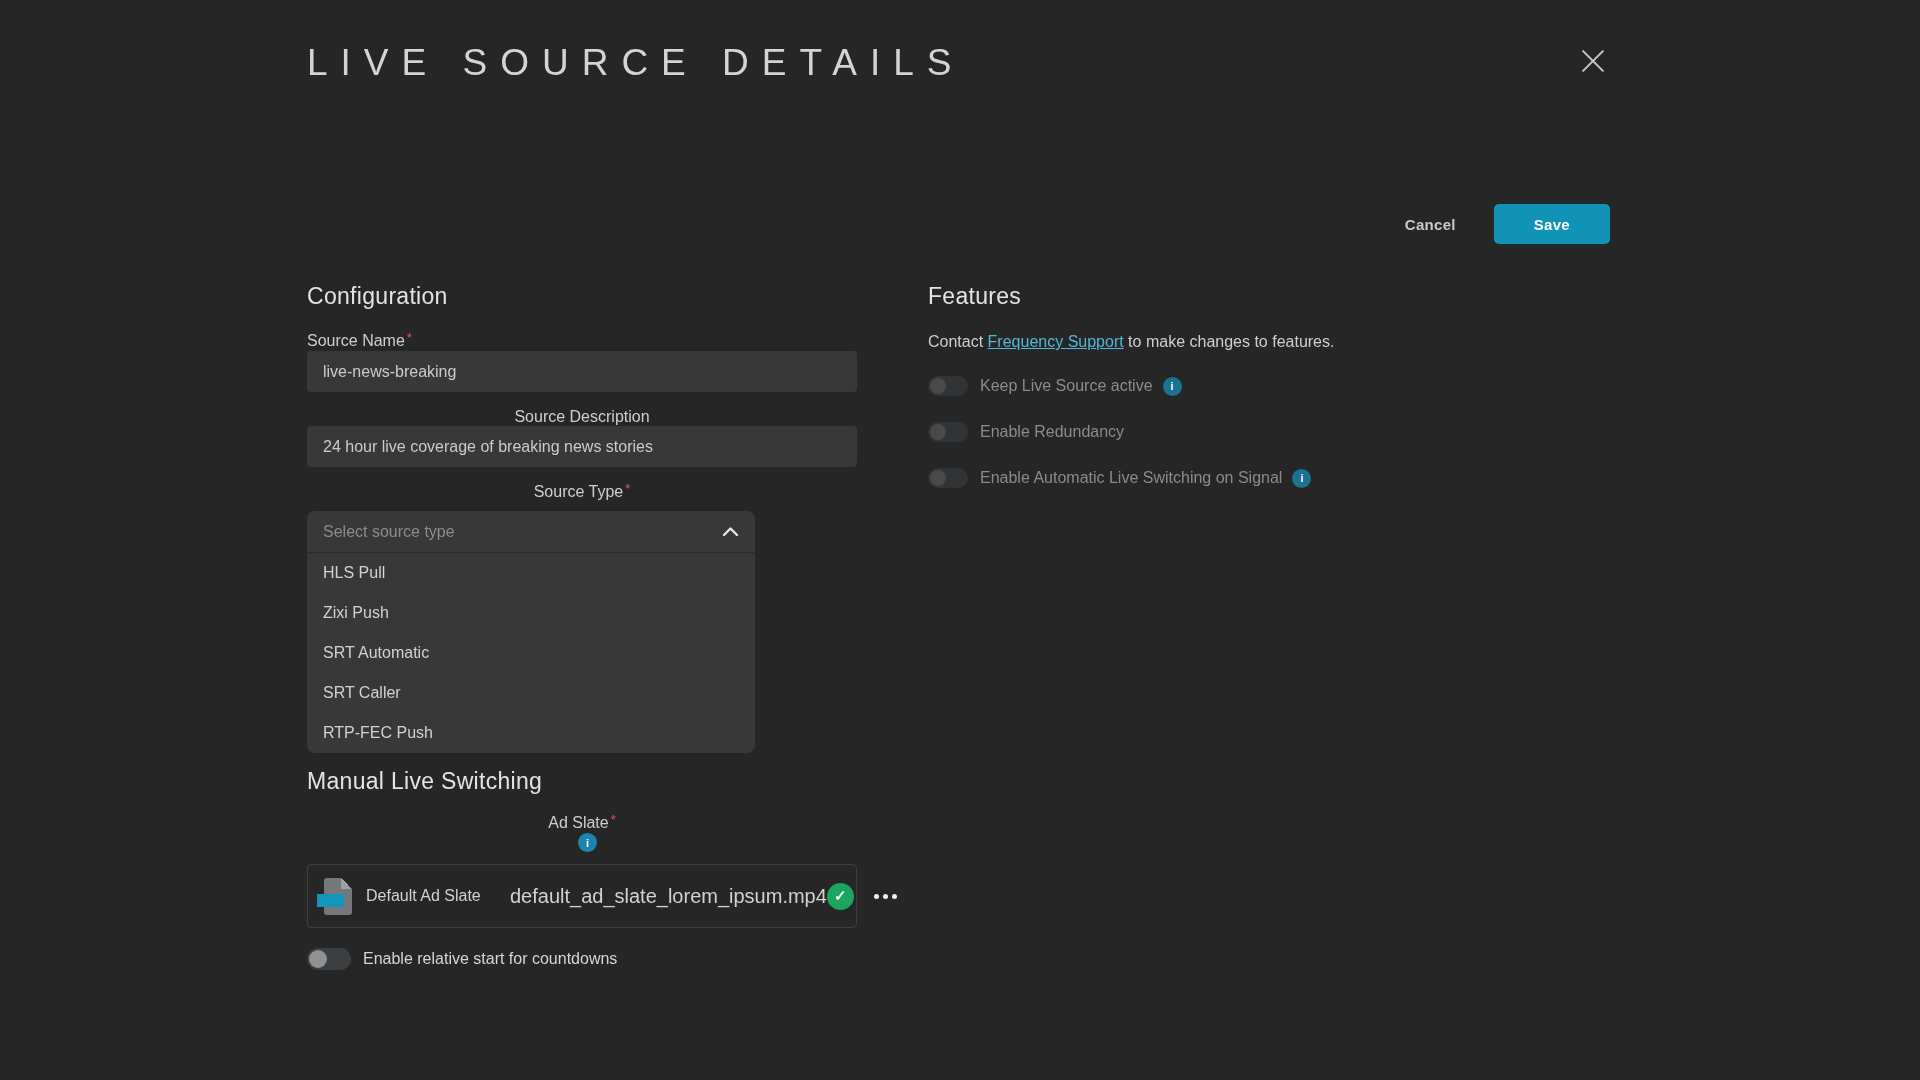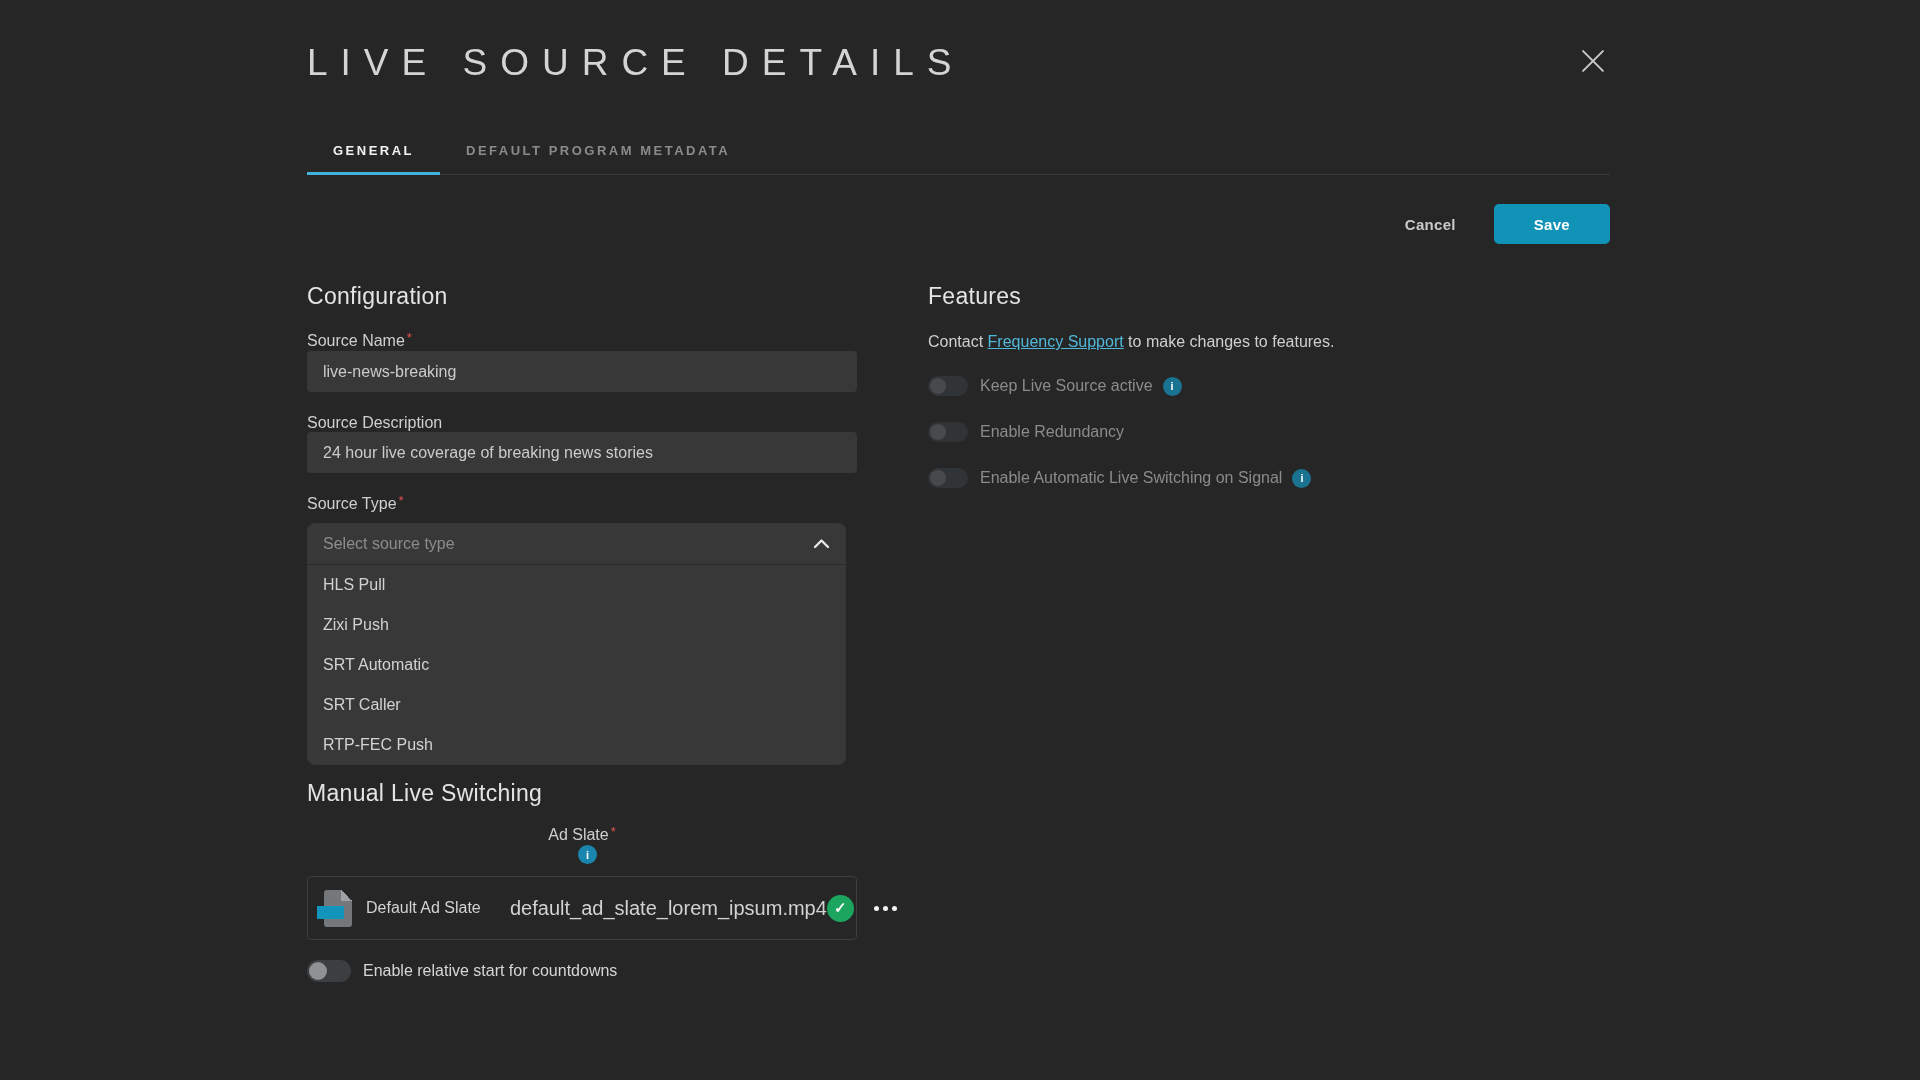--- a/index.html
+++ b/index.html
@@ -107,14 +107,6 @@
     <div class="bar b2"></div>
   </div>
 
-  <div class="tabs-wrap">
-    <div class="tab active">
-      <span>GENERAL</span>
-    </div>
-    <div class="tab">
-      <span>DEFAULT PROGRAM METADATA</span>
-    </div>
-  </div>
 
   <div class="actions">
     <button class="cancel-btn">Cancel</button>

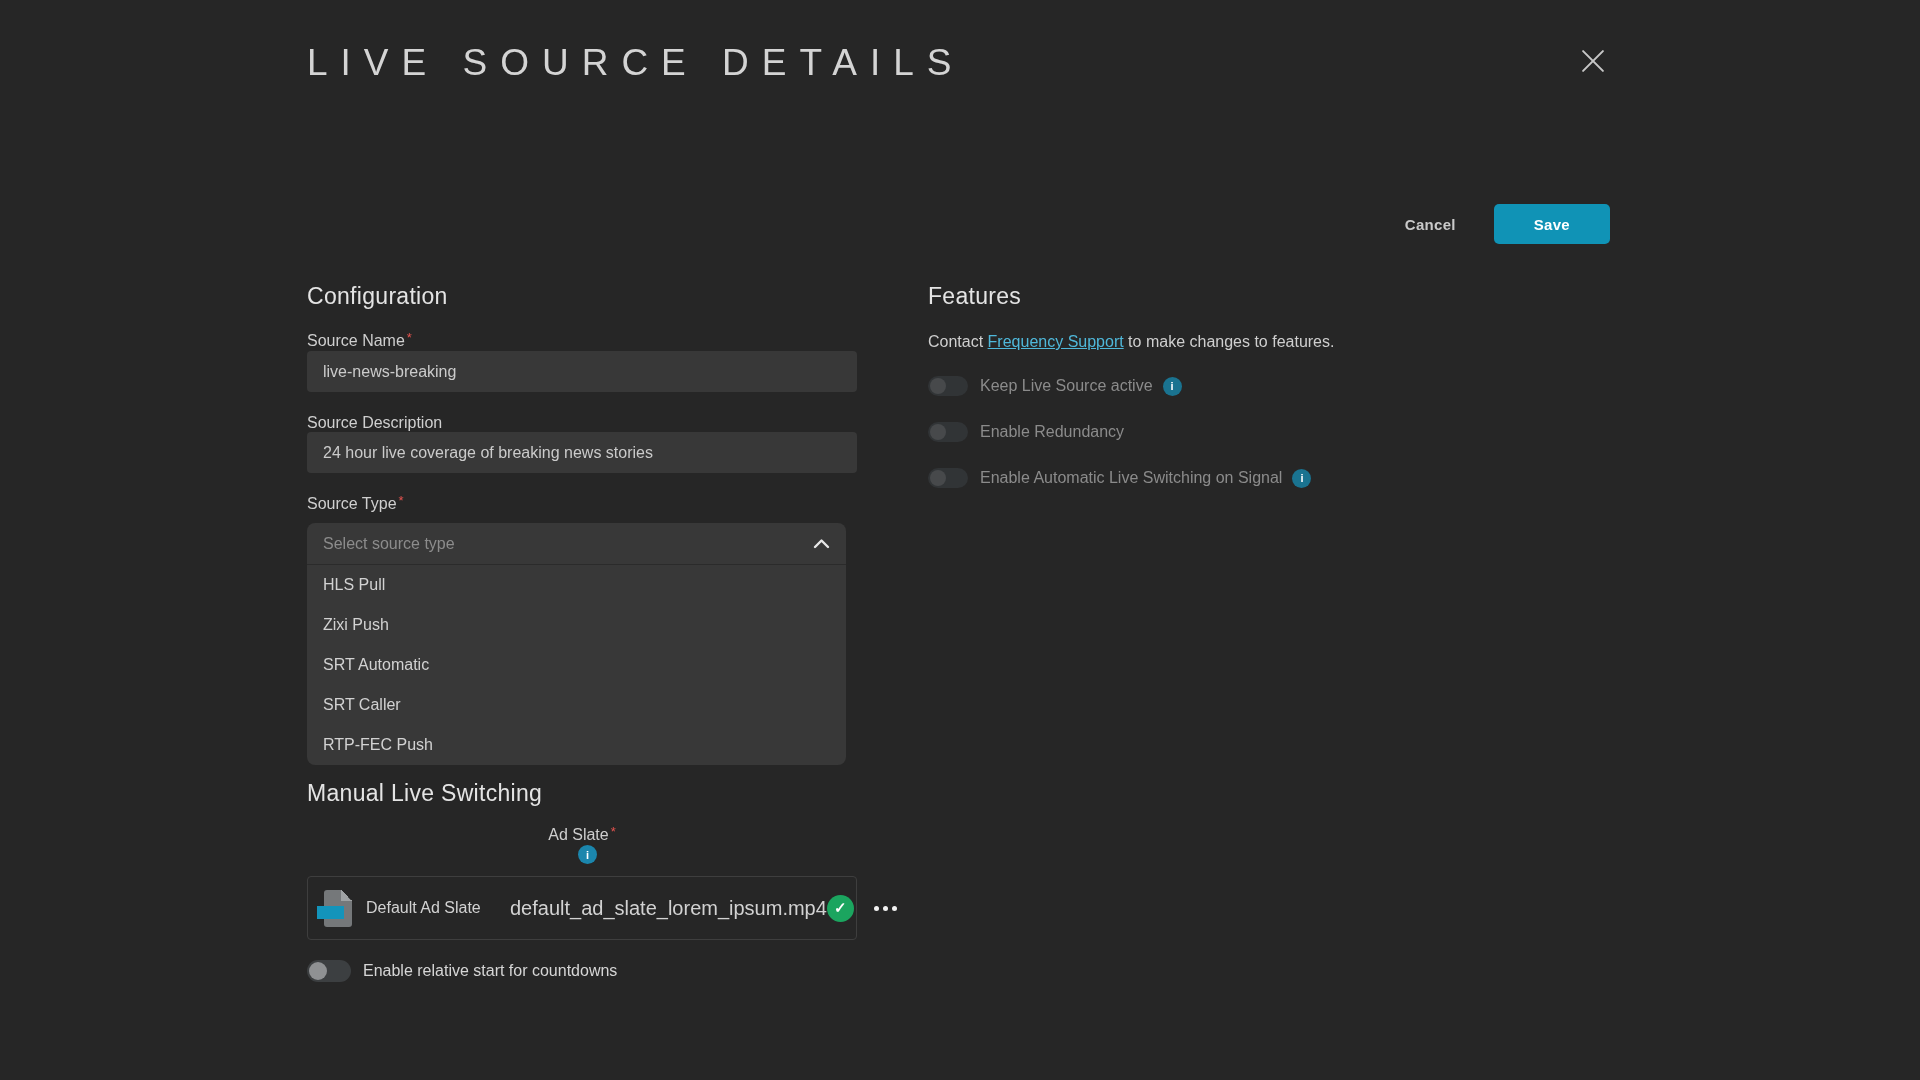--- a/index.html
+++ b/index.html
@@ -43,7 +43,7 @@
     color:#cbcbcb; font-size:16px; padding:0 16px; font-family:inherit; outline:none;
   }
   .mt-conf { margin-top:21px; }
-  .mt-field { margin-top:21px; }
+  .mt-field { margin-top:15px;text-align:center; }
 
   
   .select-panel { margin-top:9px; width:539px; background:#383838; border-radius:8px; overflow:hidden; }

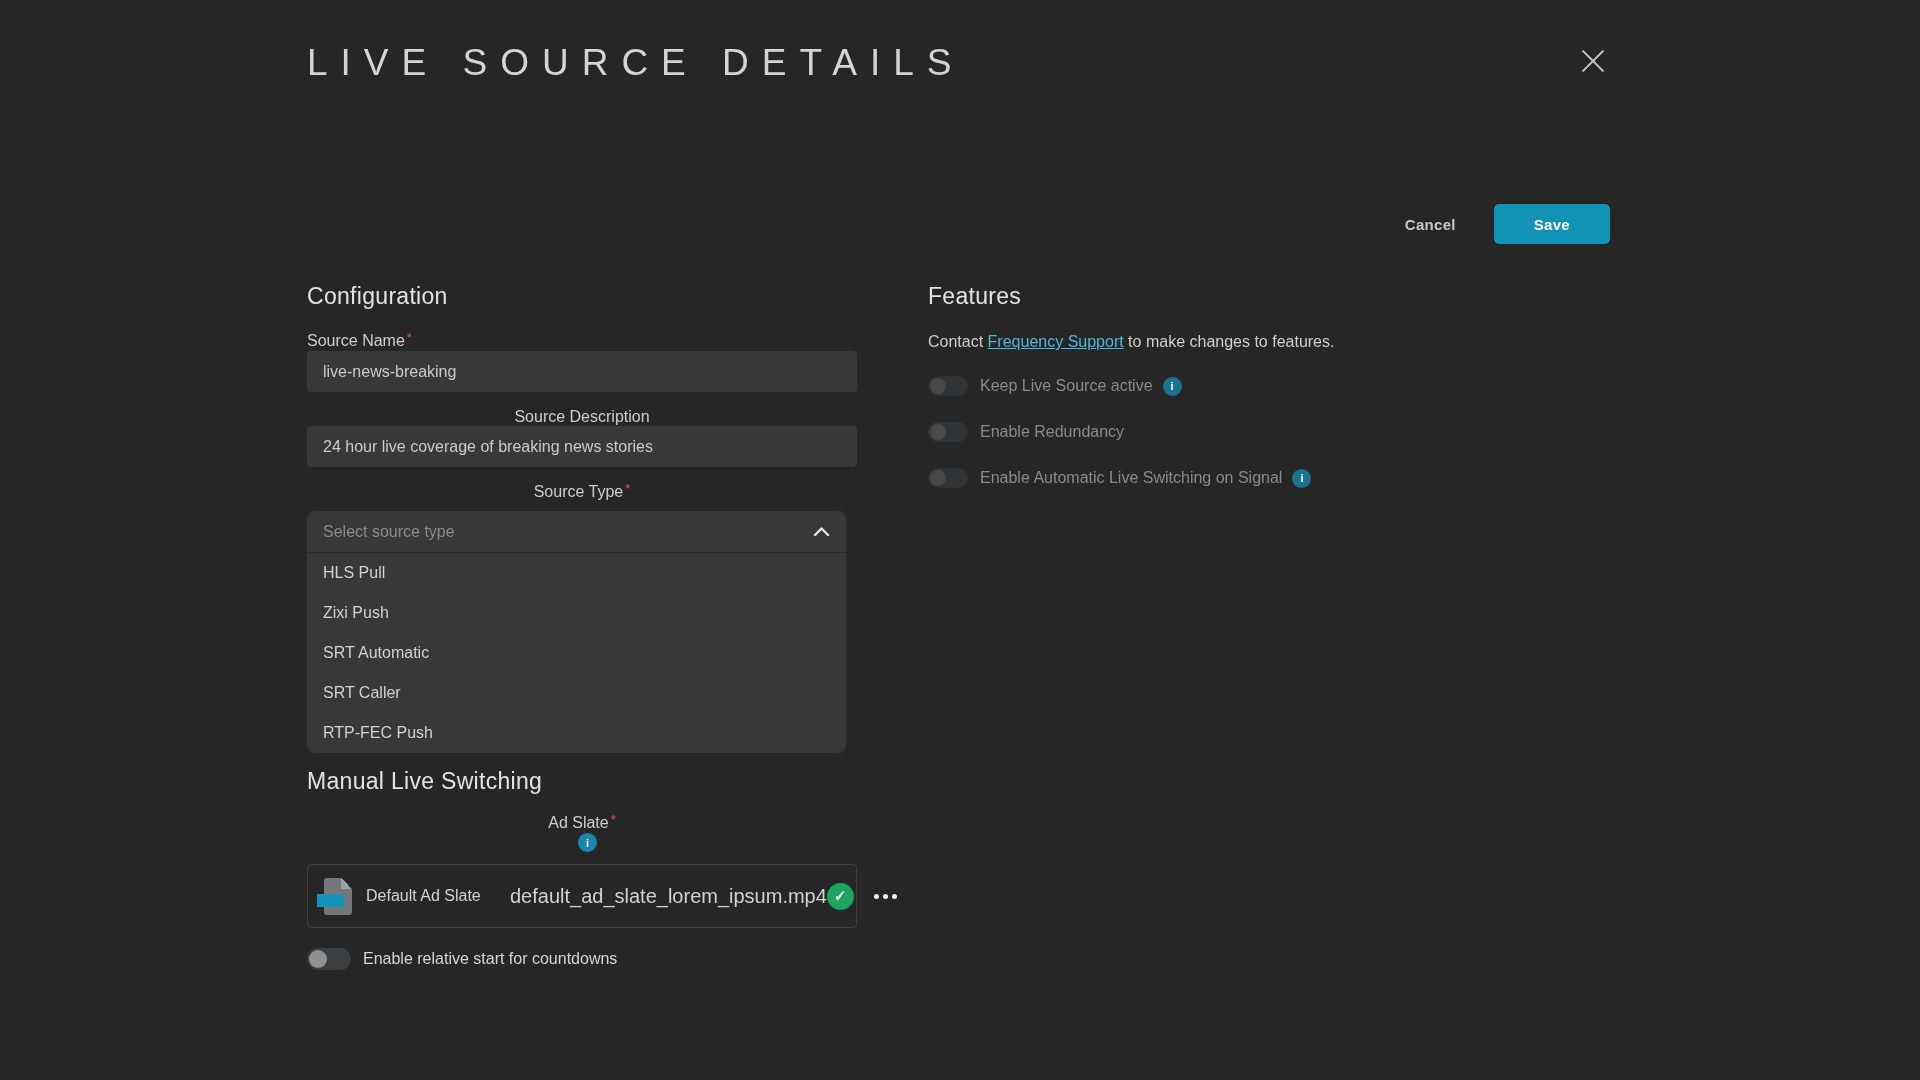--- a/index.html
+++ b/index.html
@@ -46,7 +46,7 @@
   .mt-field { margin-top:15px;text-align:center; }
 
   
-  .select-panel { margin-top:9px; width:539px; background:#383838; border-radius:8px; overflow:hidden; }
+  .select-panel { margin-top:9px; width:448px; background:#383838; border-radius:8px; overflow:hidden; }
   .select-header { height:42px; display:flex; align-items:center; justify-content:space-between; padding:0 16px; border-bottom:1px solid rgba(0,0,0,0.22); cursor:pointer; }
   .select-placeholder { font-size:16px; color:#8c8c8c; }
   .select-option { height:40px; line-height:40px; padding:0 16px; font-size:16px; color:#d2d2d2; cursor:pointer; }

